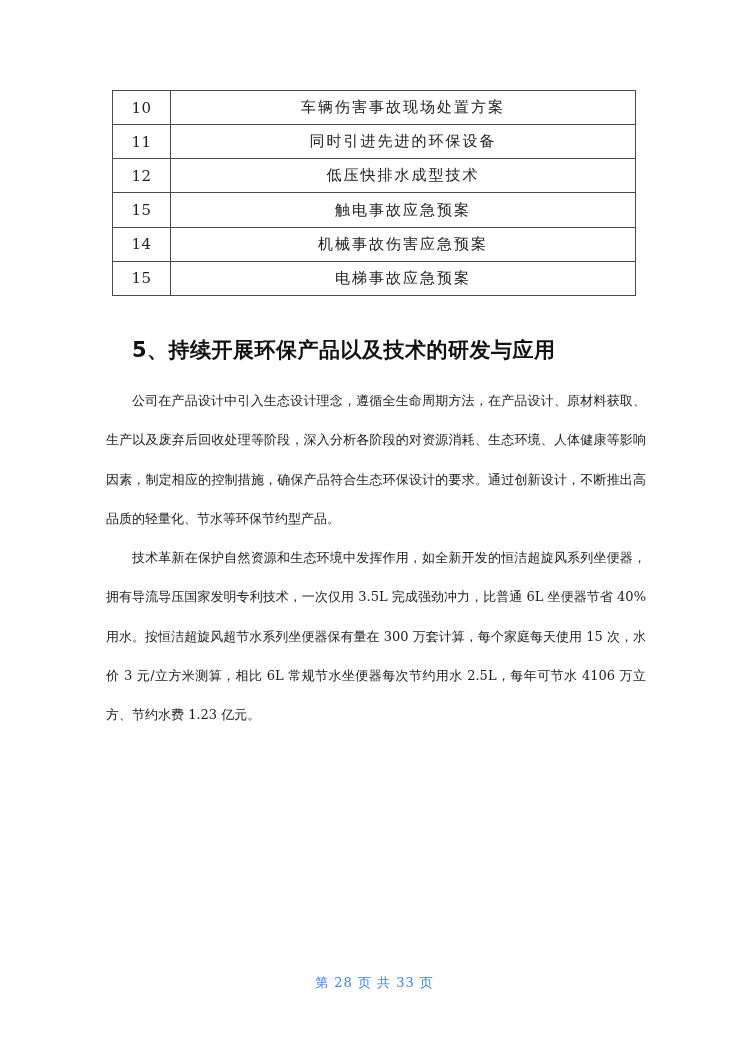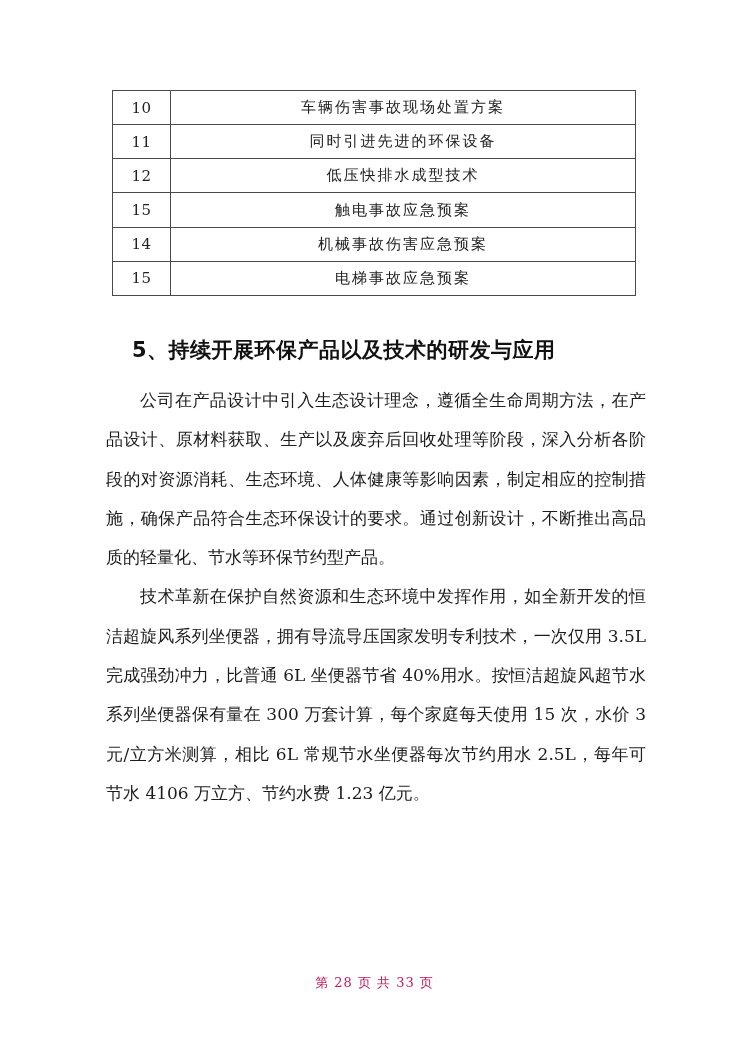--- a/index.html
+++ b/index.html
@@ -64,7 +64,7 @@
     left: 106px;
     top: 381px;
     width: 540px;
-    font-size: 17px;
+    font-size: 13px;
     line-height: 39.3px;
     color: #1c1c1c;
     text-align: justify;

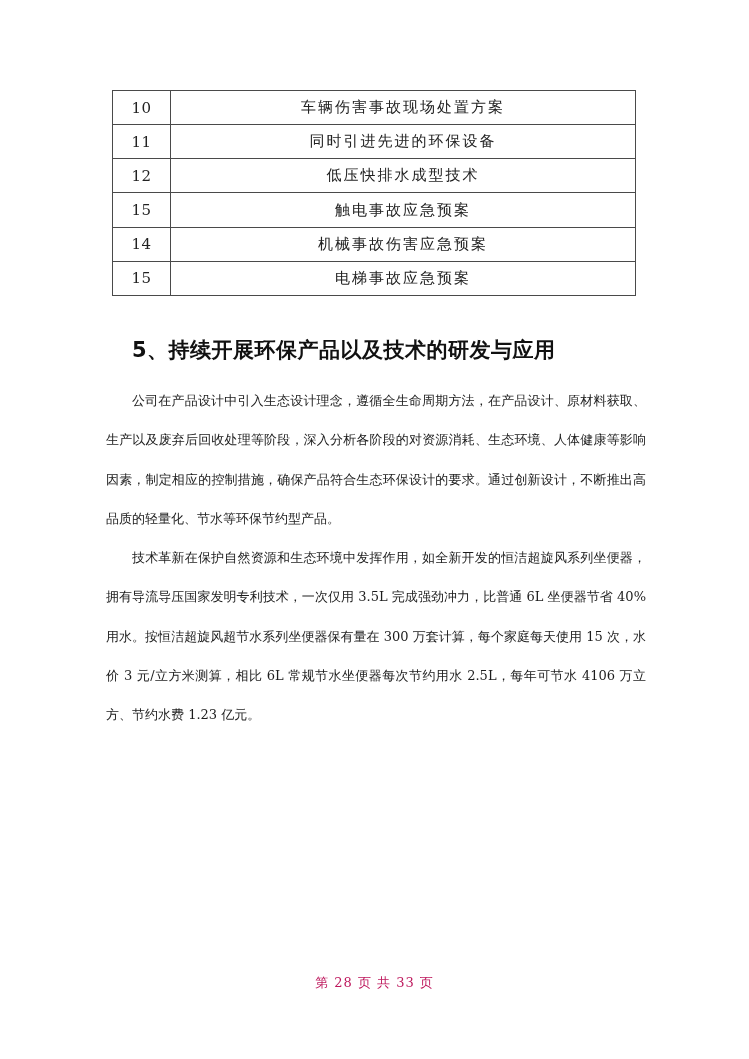--- a/index.html
+++ b/index.html
@@ -82,7 +82,7 @@
     top: 974px;
     text-align: center;
     font-size: 13px;
-    color: #be185d;
+    color: #3b82f6;
     letter-spacing: 1px;
   }
 </style>

